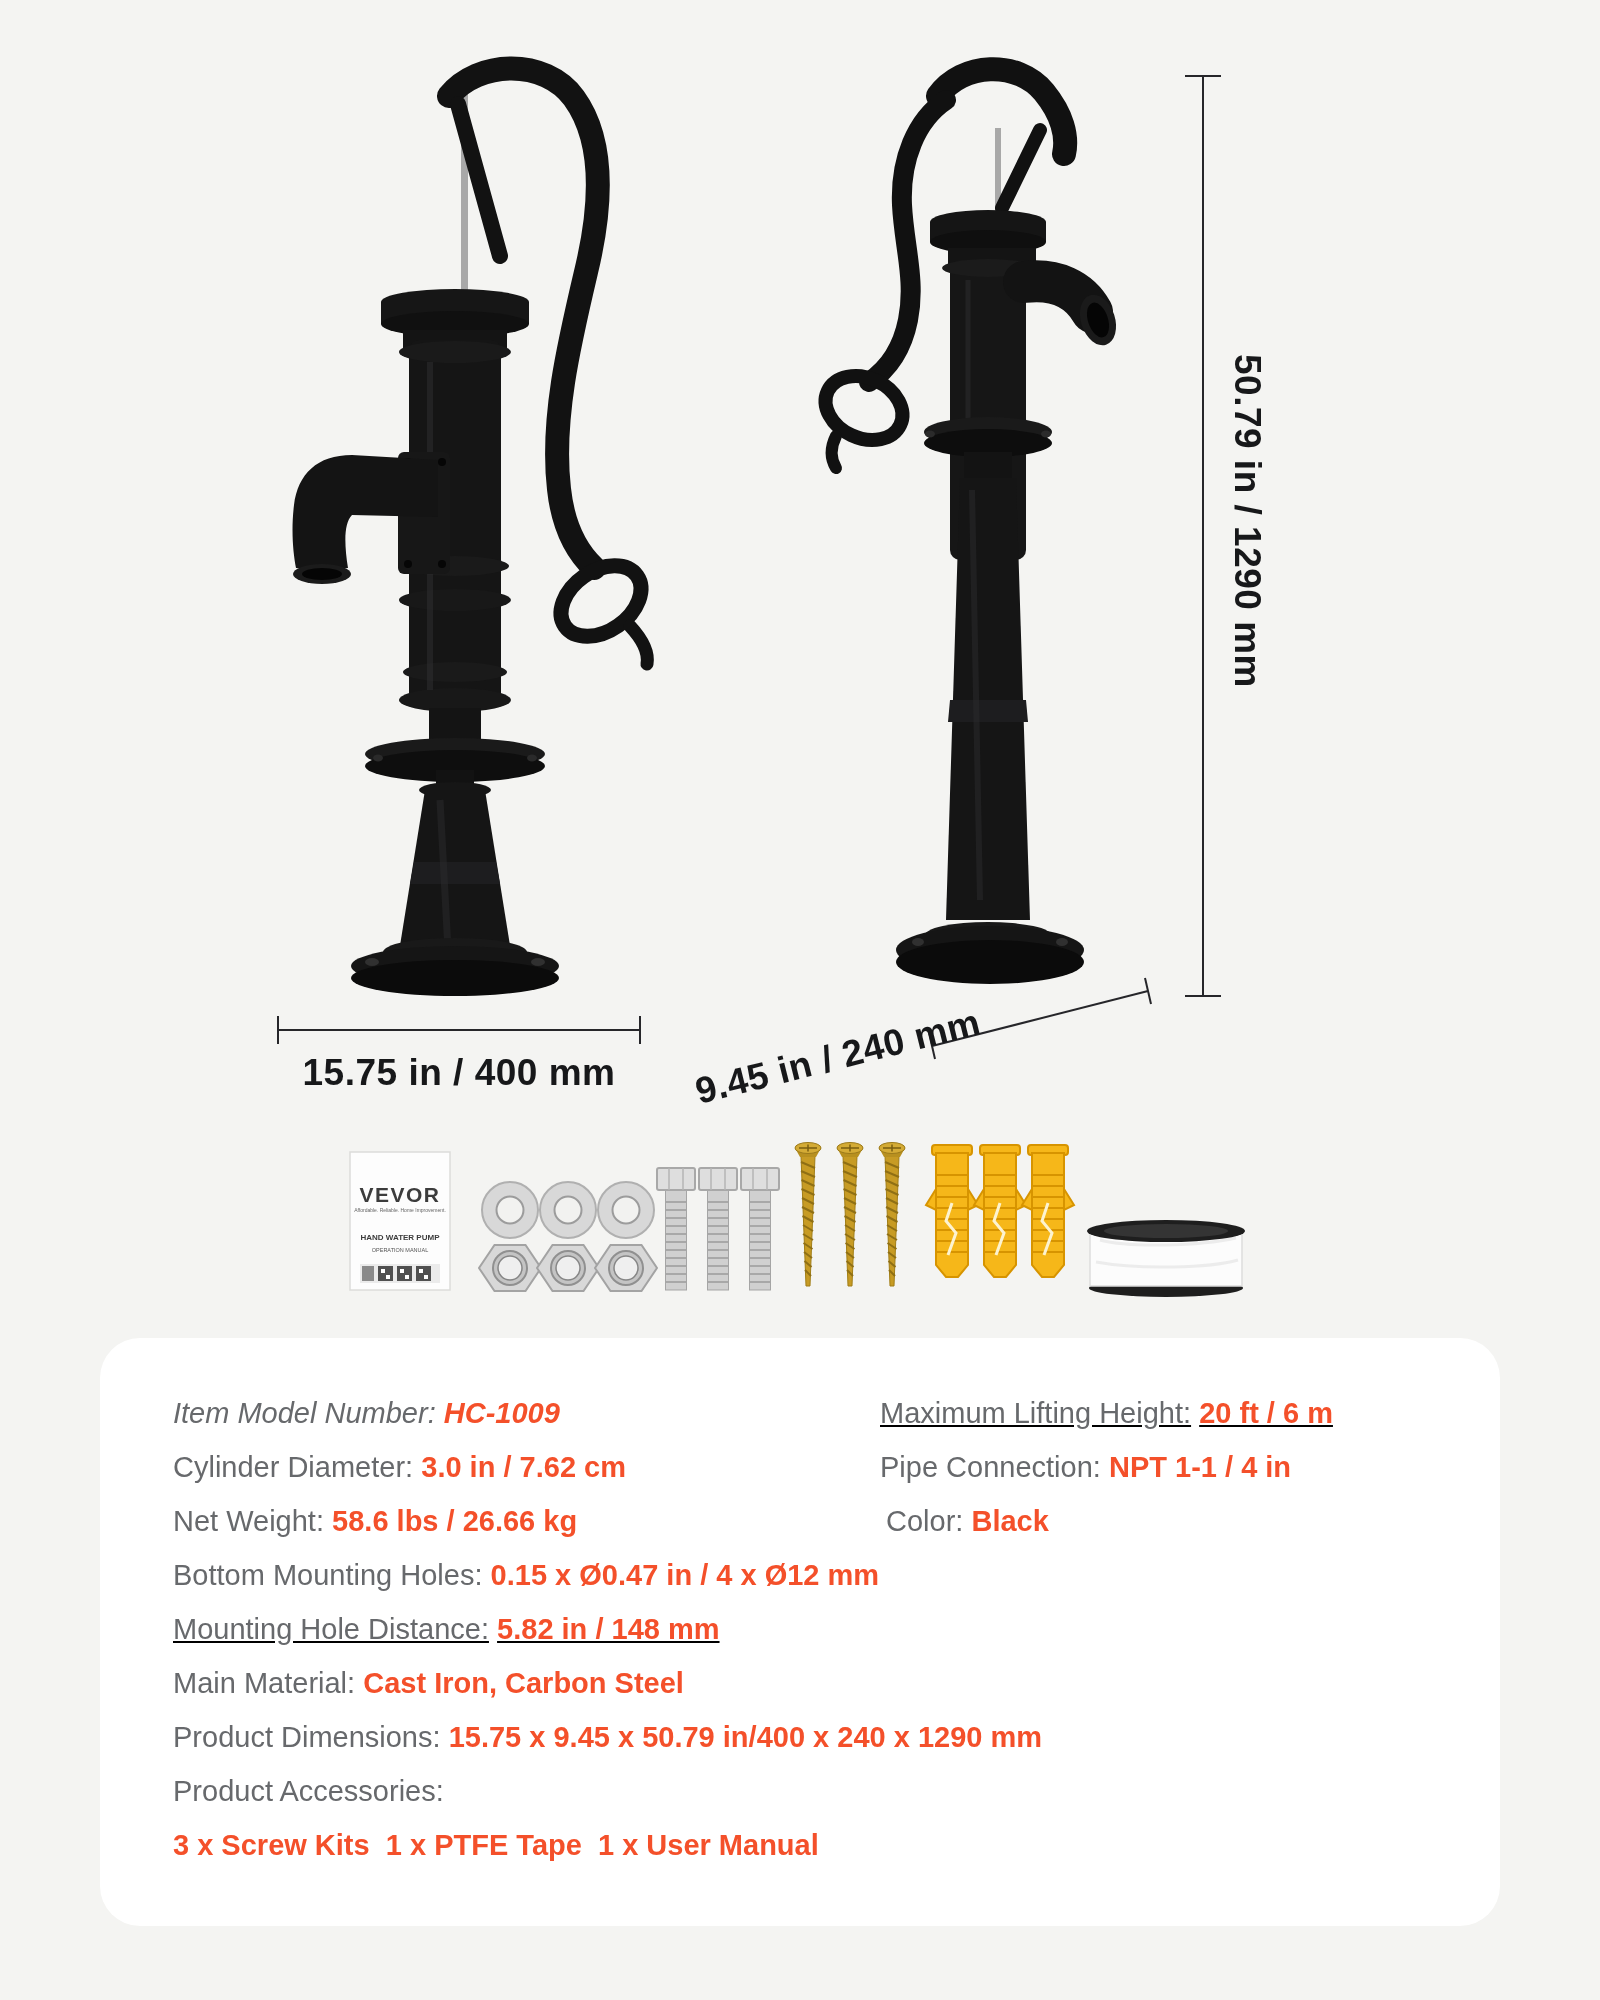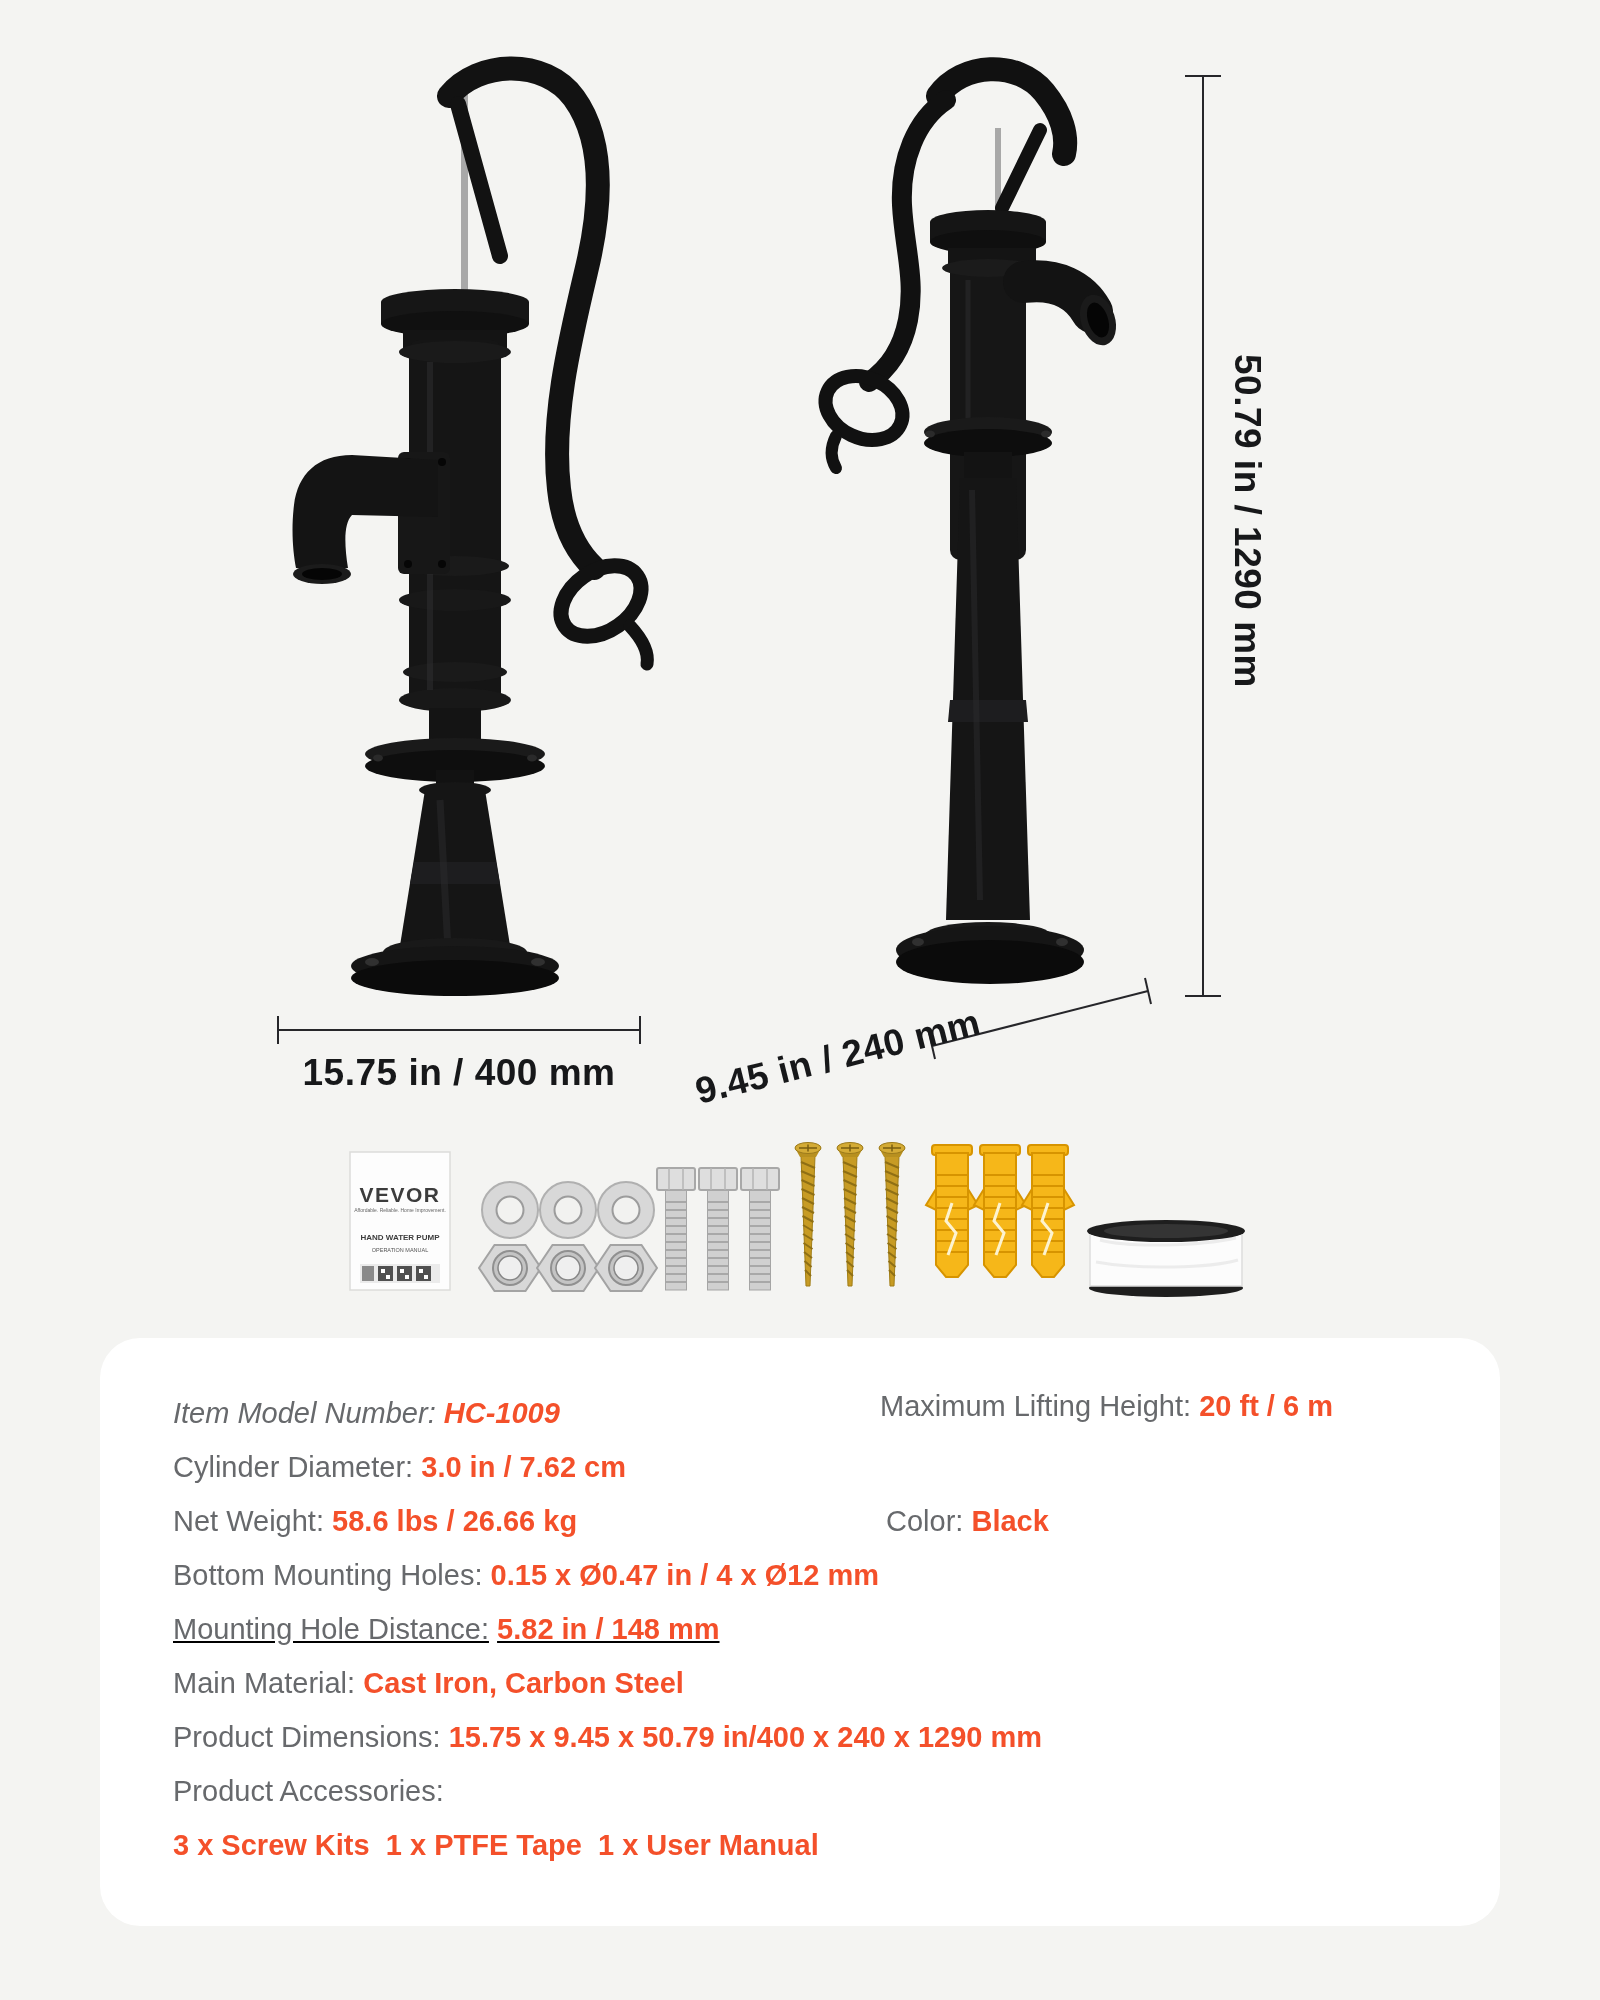--- a/index.html
+++ b/index.html
@@ -305,7 +305,7 @@
     <div class="spec-row" style="left:73px; top:59px;font-style:italic;">
       <span class="lbl">Item Model Number:</span><span class="val">HC-1009</span>
     </div>
-    <div class="spec-row" style="left:780px; top:52px;">
+    <div class="spec-row" style="left:780px; top:59px;text-decoration:underline;">
       <span class="lbl">Maximum Lifting Height:</span><span class="val">20 ft / 6 m</span>
     </div>
 

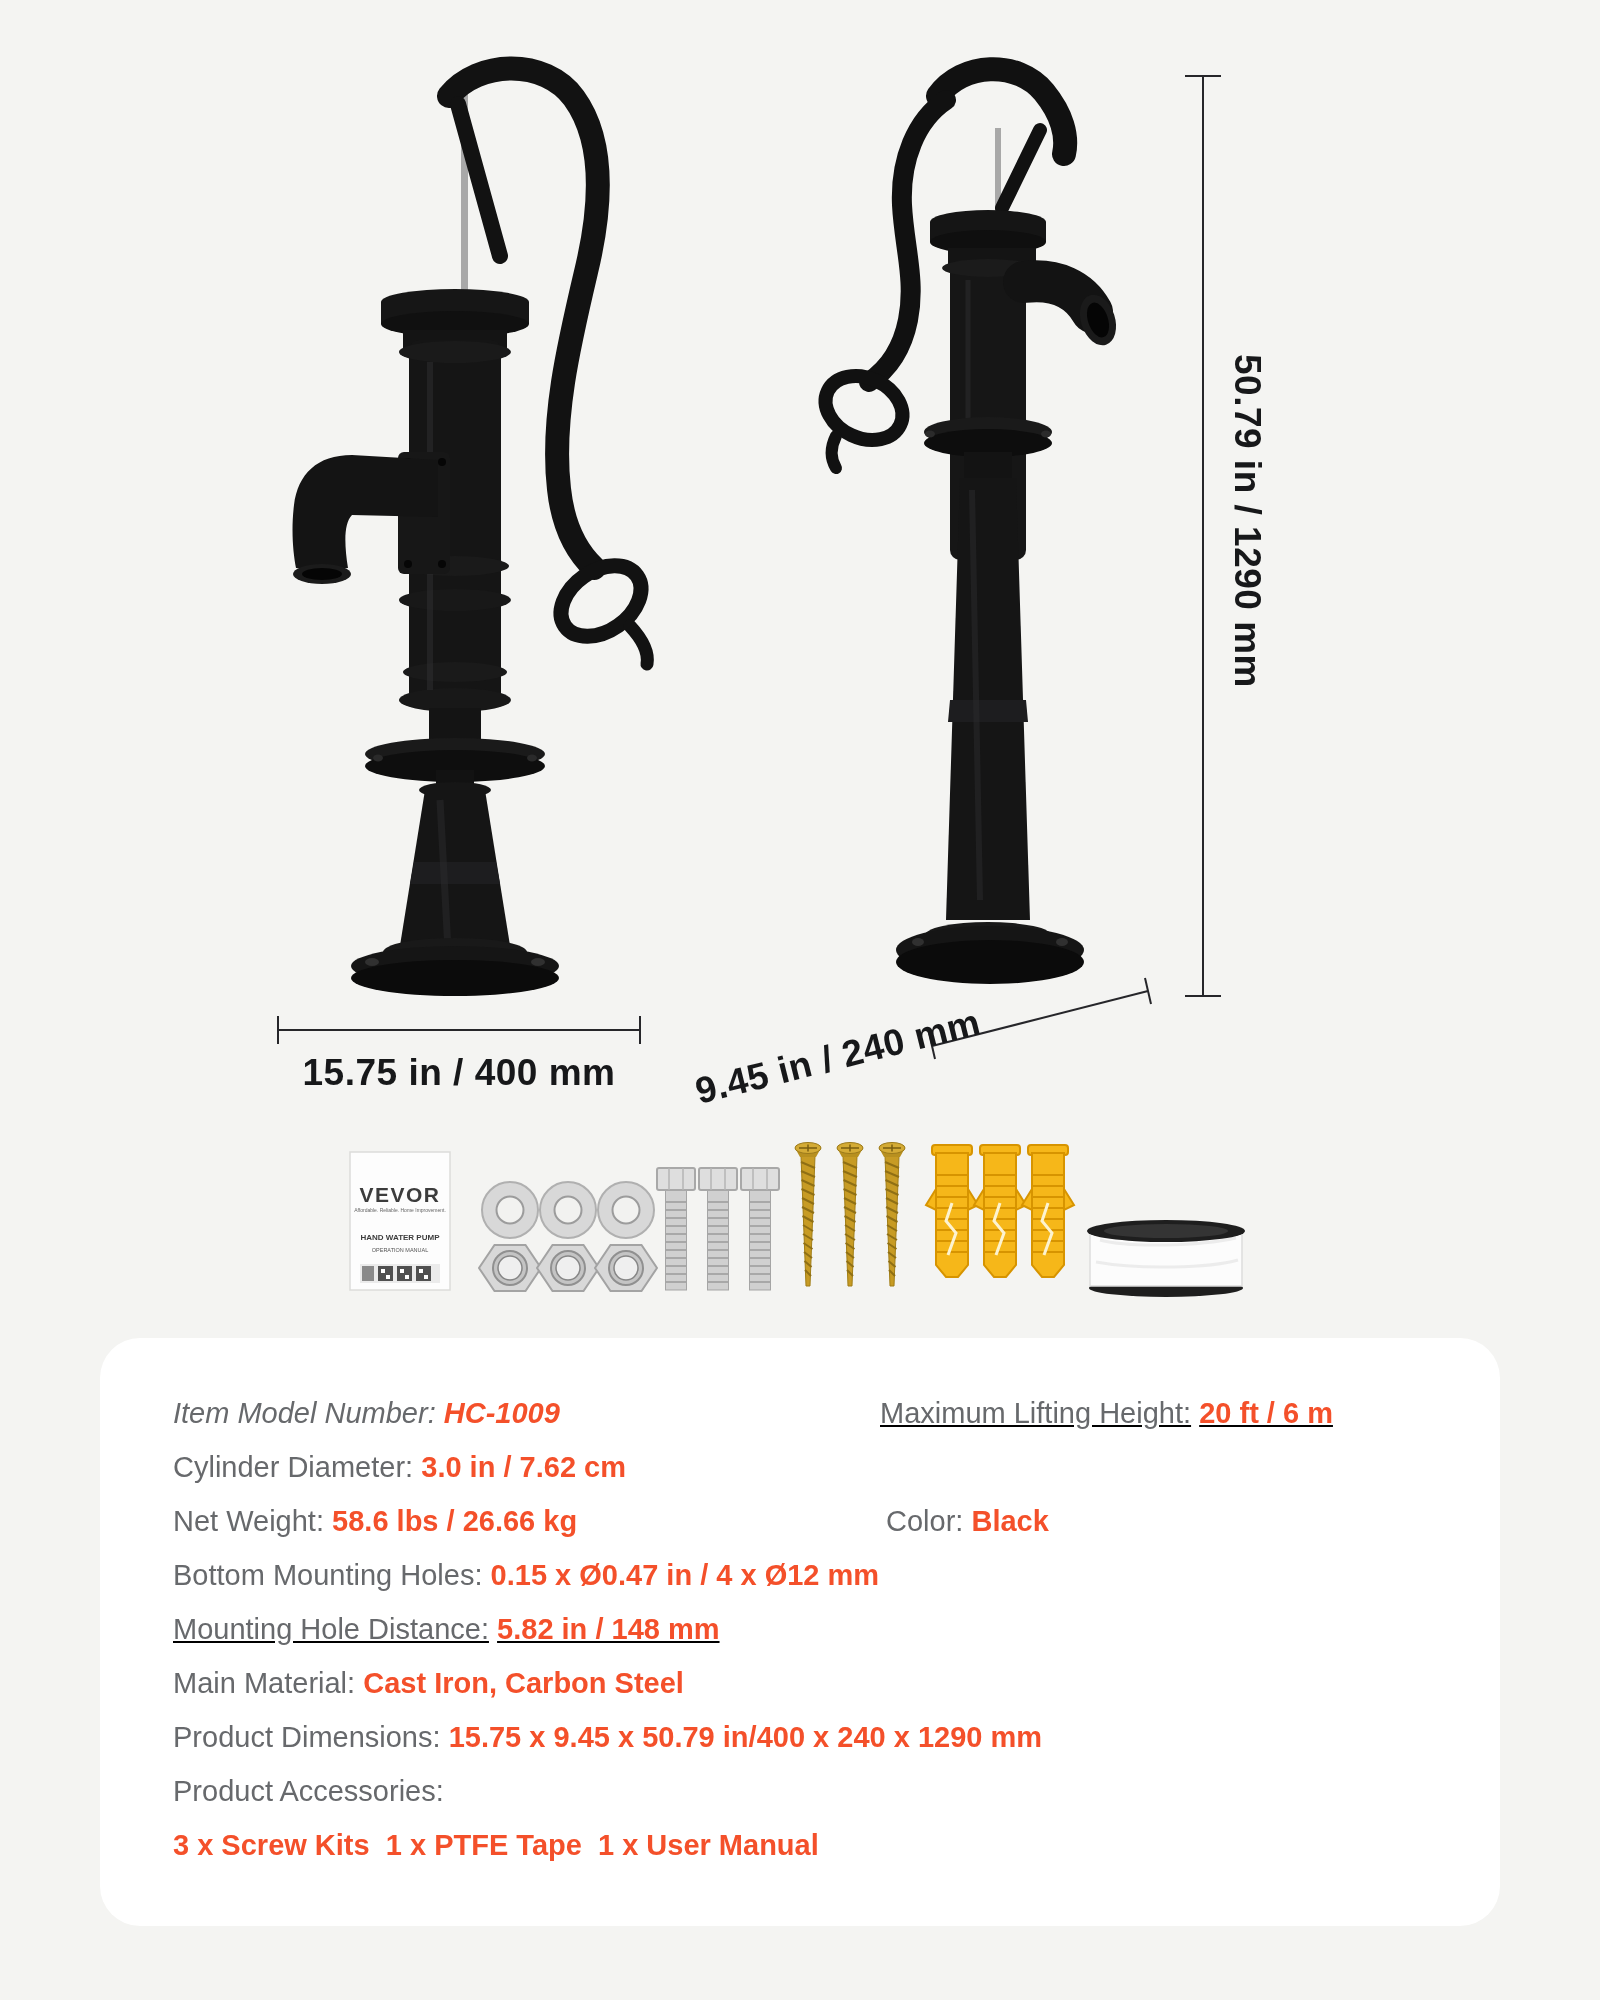--- a/index.html
+++ b/index.html
@@ -312,6 +312,9 @@
     <div class="spec-row" style="left:73px; top:113px;">
       <span class="lbl">Cylinder Diameter:</span><span class="val">3.0 in / 7.62 cm</span>
     </div>
+    <div class="spec-row" style="left:780px; top:113px;">
+      <span class="lbl">Pipe Connection:</span><span class="val">NPT 1-1 / 4 in</span>
+    </div>
 
     <div class="spec-row" style="left:73px; top:167px;">
       <span class="lbl">Net Weight:</span><span class="val">58.6 lbs / 26.66 kg</span>

